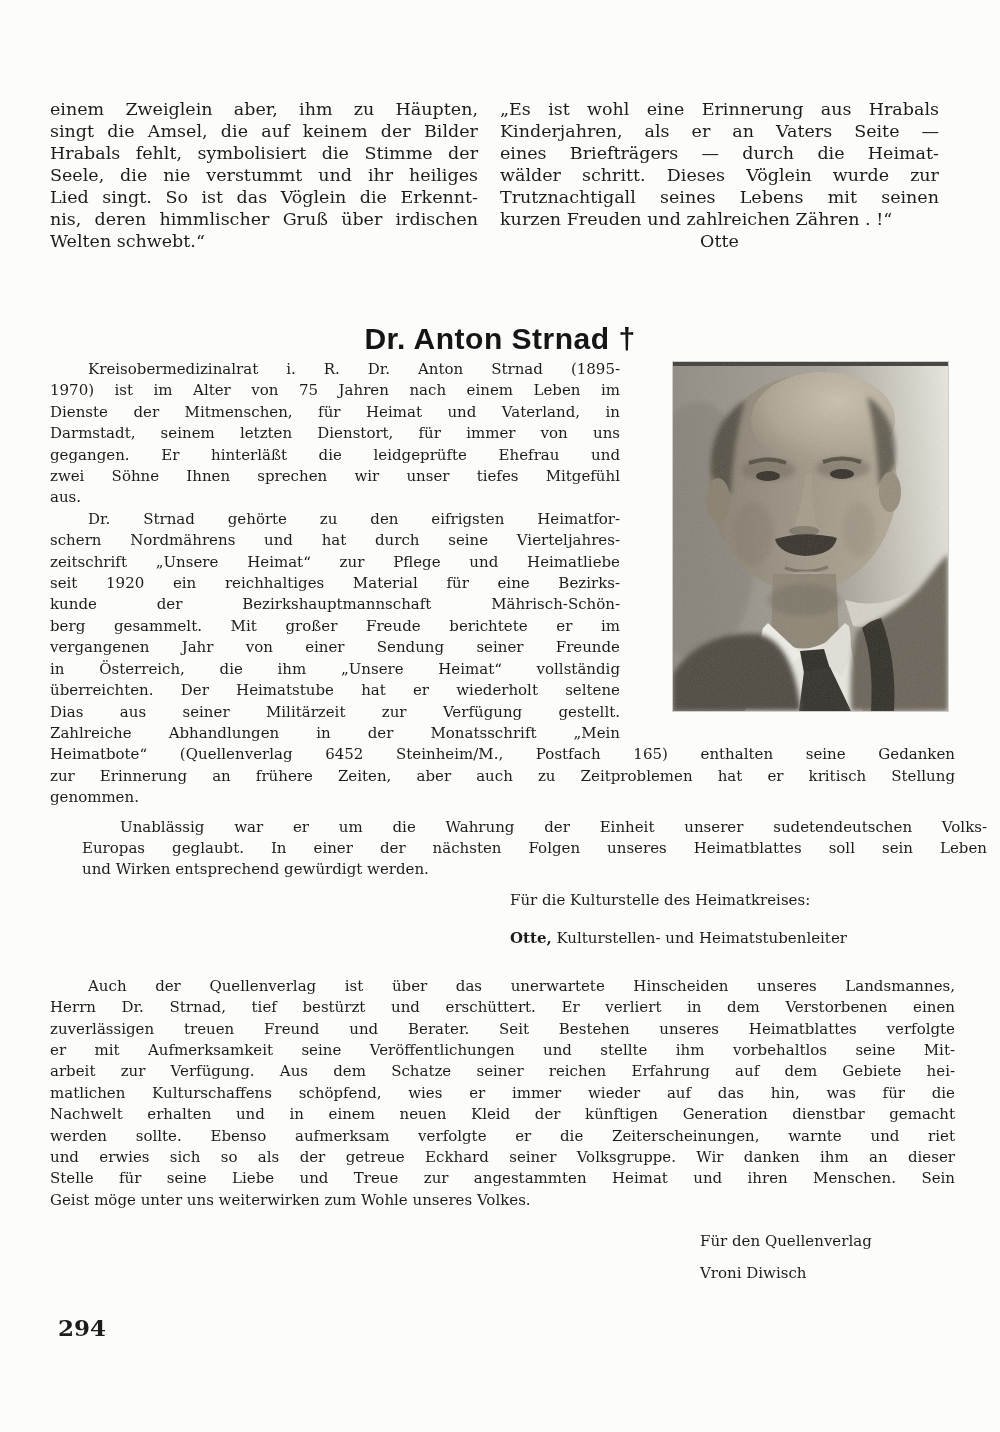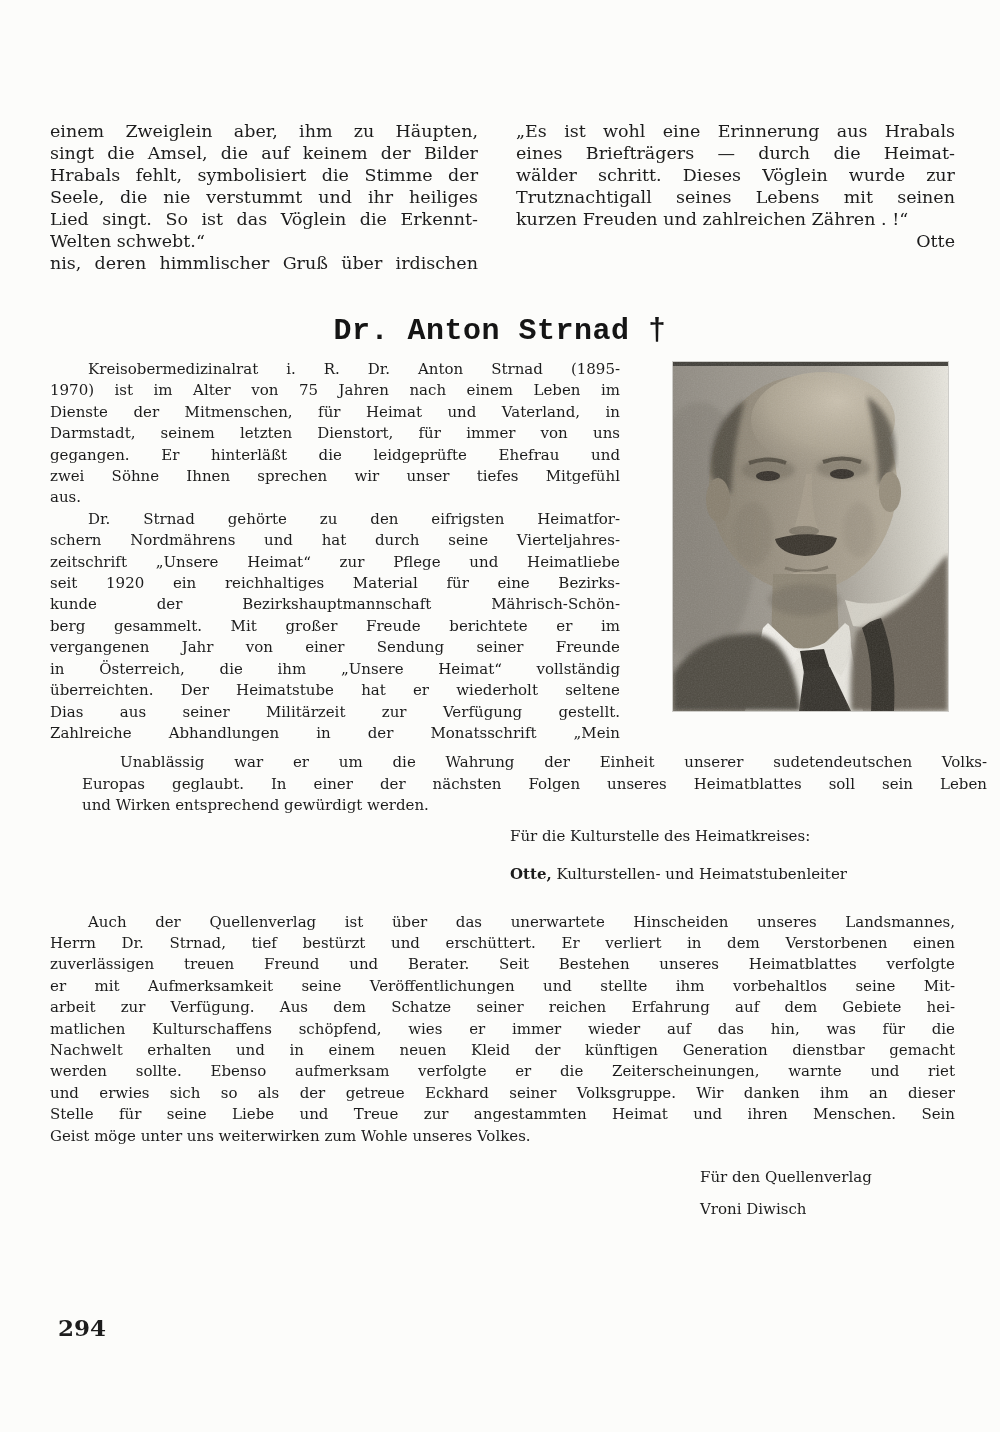--- a/index.html
+++ b/index.html
@@ -22,8 +22,8 @@
   
   .intro{
     position:absolute;top:98px;left:50px;width:905px;
-    display:flex;gap:38px;
-    font-size:17.5px;line-height:22px;margin-top:22px;
+    display:flex;gap:22px;
+    font-size:17.5px;line-height:22px;
   }
   .intro-col-left{width:428px;}
   .intro-col-right{width:439px;}

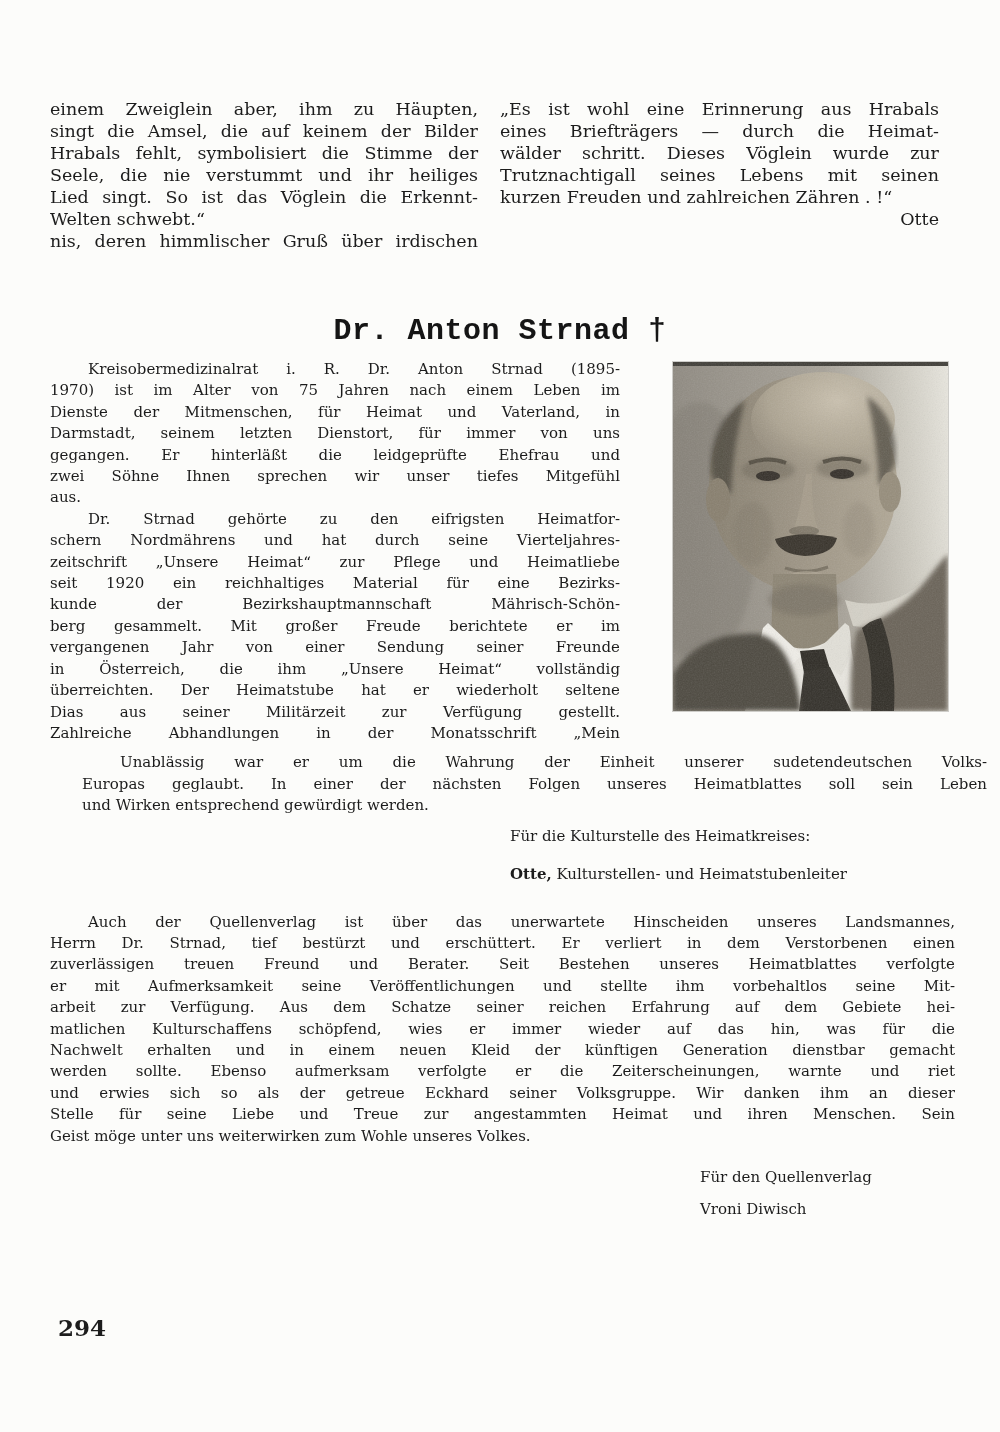--- a/index.html
+++ b/index.html
@@ -86,6 +86,7 @@
     <div class="intro-col-right">
       <div>
           <div class="tline">„Es ist wohl eine Erinnerung aus Hrabals</div>
+          <div class="tline">Kinderjahren, als er an Vaters Seite —</div>
           <div class="tline">eines Briefträgers — durch die Heimat-</div>
           <div class="tline">wälder schritt. Dieses Vöglein wurde zur</div>
           <div class="tline">Trutznachtigall seines Lebens mit seinen</div>

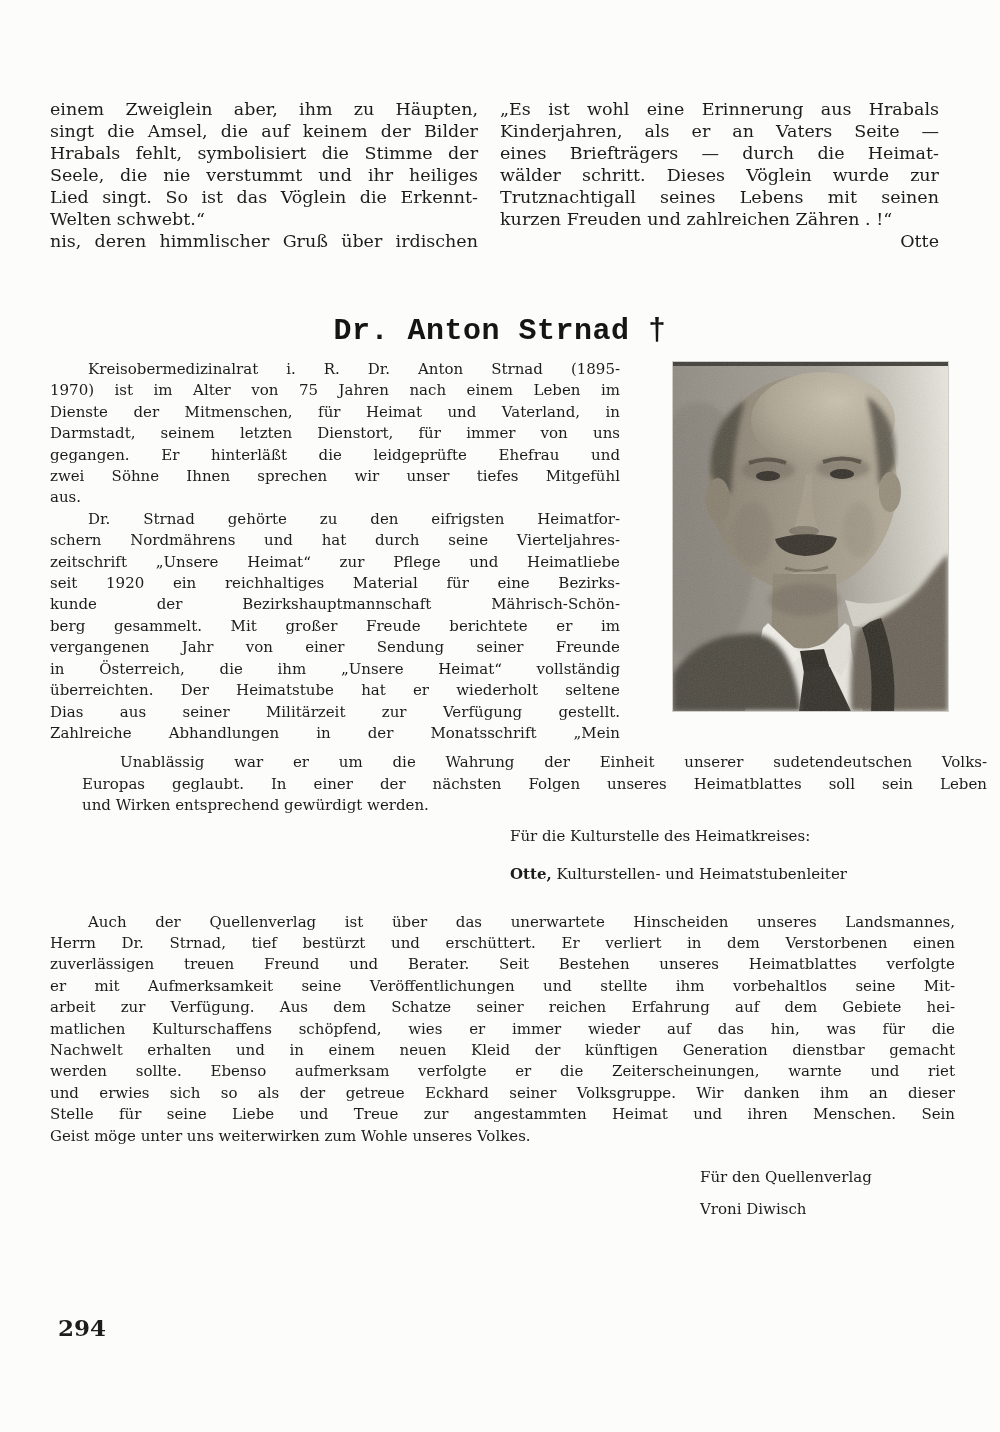--- a/index.html
+++ b/index.html
@@ -80,8 +80,8 @@
         <div class="tline">Hrabals fehlt, symbolisiert die Stimme der</div>
         <div class="tline">Seele, die nie verstummt und ihr heiliges</div>
         <div class="tline">Lied singt. So ist das Vöglein die Erkennt-</div>
+        <div class="tline">nis, deren himmlischer Gruß über irdischen</div>
         <div class="tline last">Welten schwebt.“</div>
-        <div class="tline">nis, deren himmlischer Gruß über irdischen</div>
       </div>
     <div class="intro-col-right">
       <div>

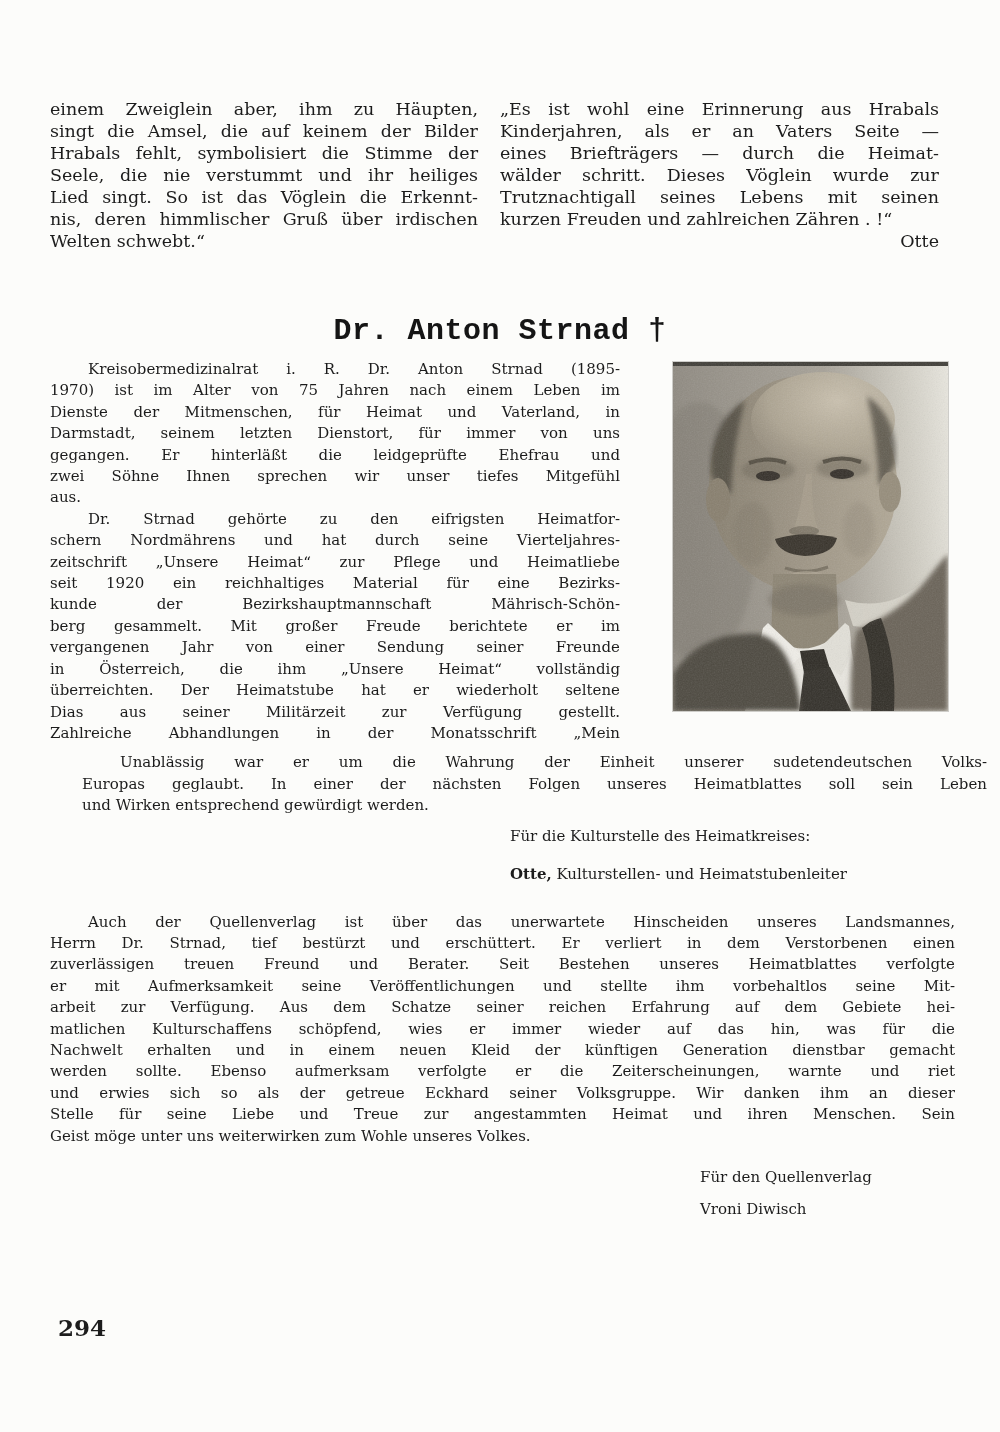--- a/index.html
+++ b/index.html
@@ -27,7 +27,7 @@
   }
   .intro-col-left{width:428px;}
   .intro-col-right{width:439px;}
-  .sig-right{text-align:right;}
+  .sig-right{text-align:center;}
   
   .title{
     position:absolute;top:294px;left:0;width:1000px;

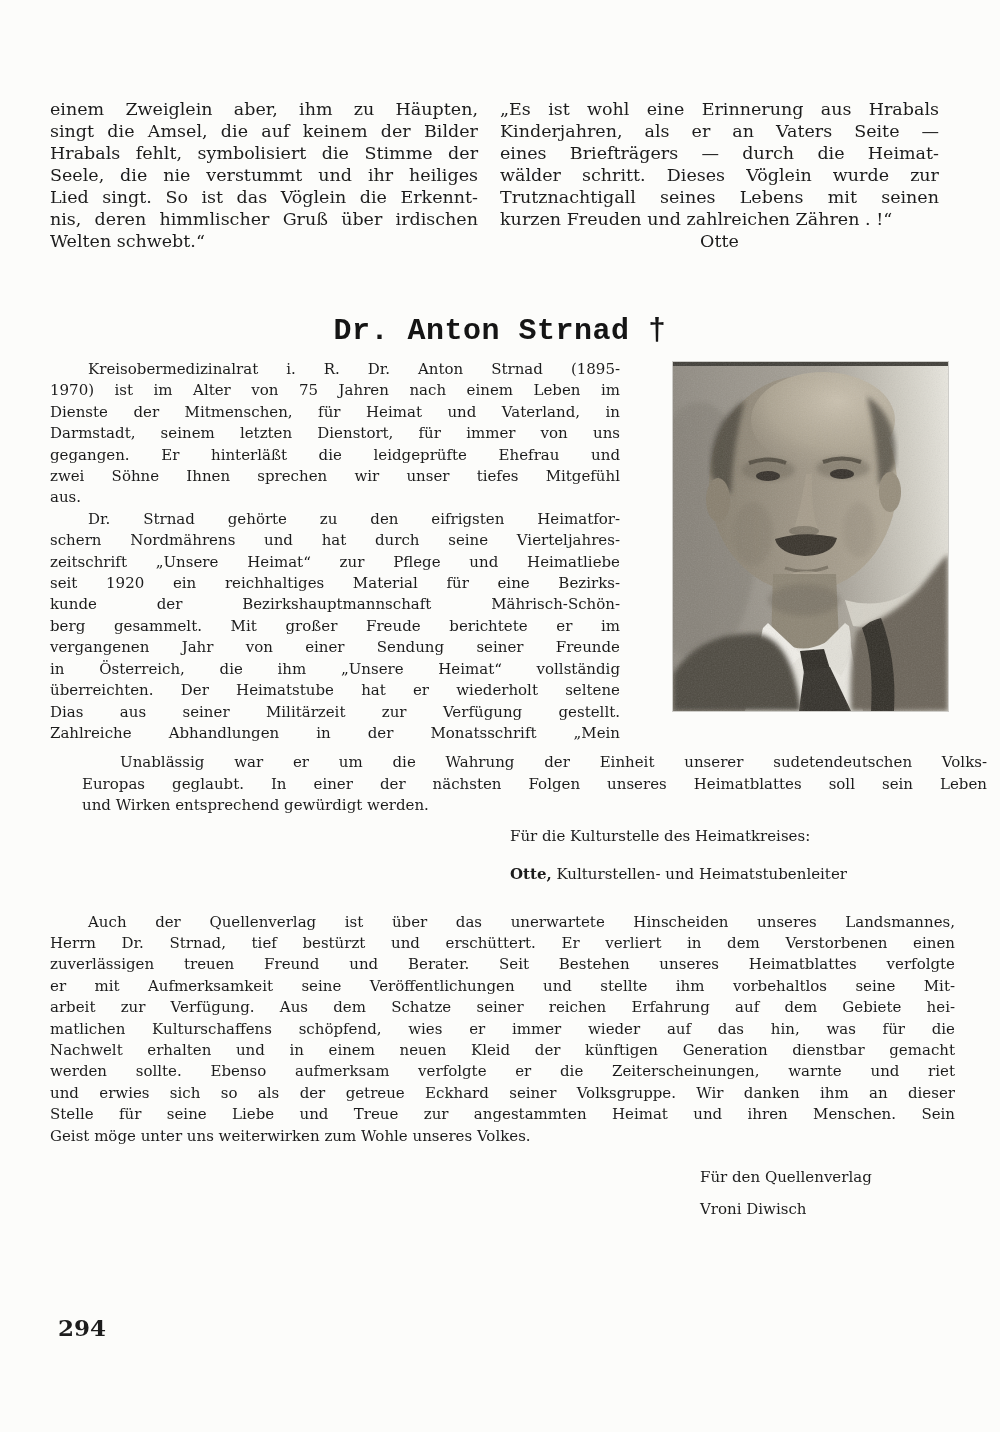--- a/index.html
+++ b/index.html
@@ -30,9 +30,9 @@
   .sig-right{text-align:center;}
   
   .title{
-    position:absolute;top:294px;left:0;width:1000px;
+    position:absolute;top:302px;left:0;width:1000px;
     text-align:center;
-    font-family:Liberation Mono, monospace;
+    font-family:Liberation Sans, sans-serif;
     font-weight:700;font-size:30px;letter-spacing:.5px;
     color:#151515;
   }

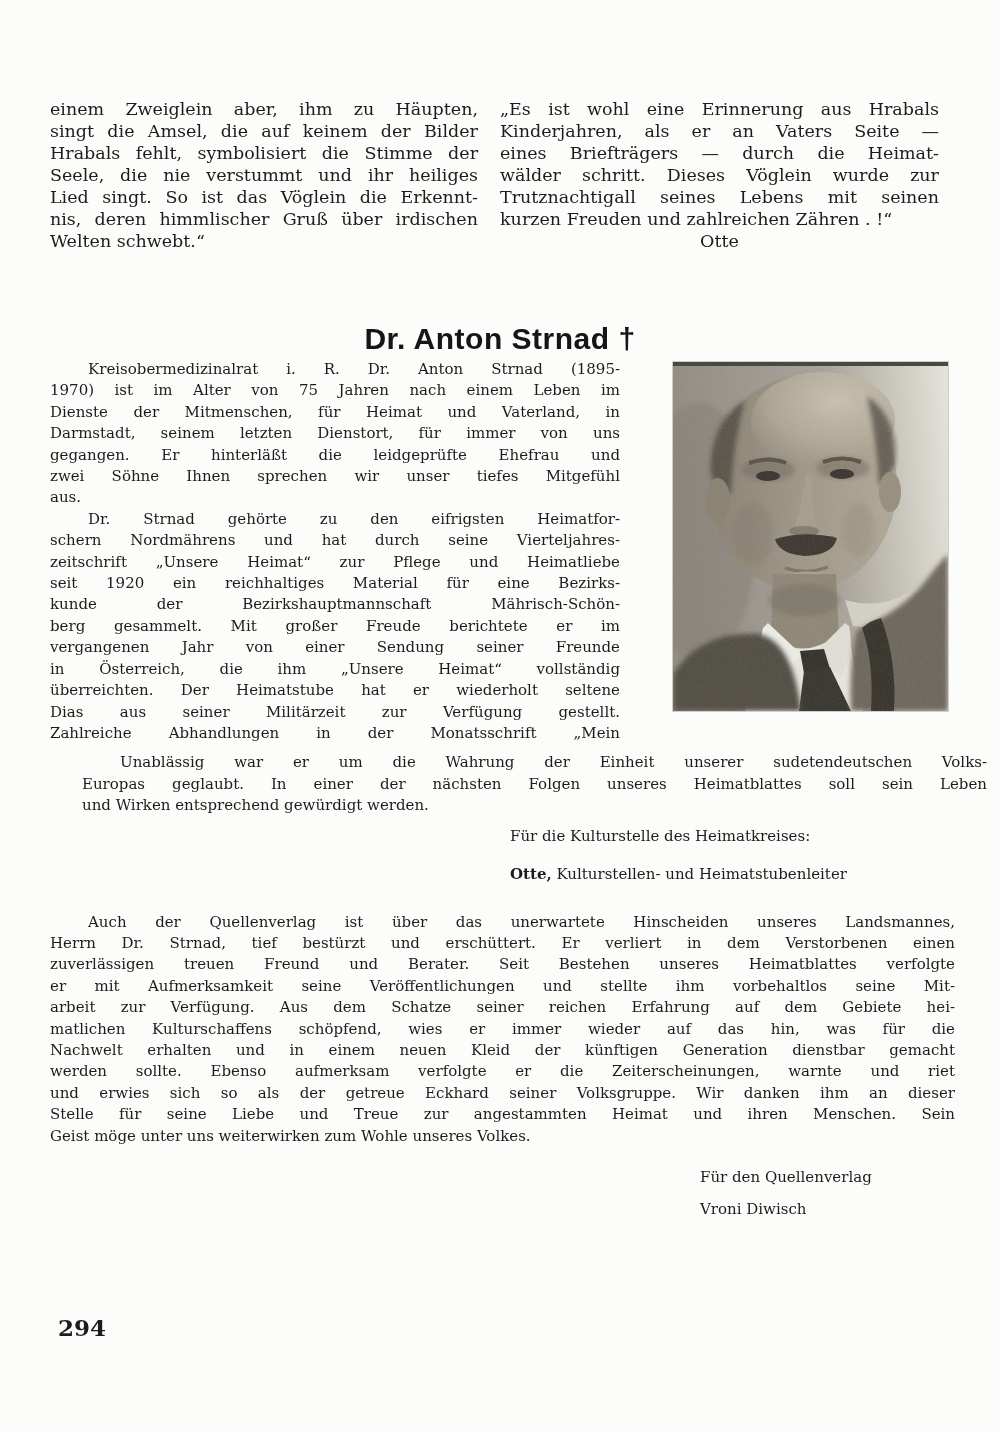--- a/index.html
+++ b/index.html
@@ -191,6 +191,11 @@
         <div class="tline">Zahlreiche Abhandlungen in der Monatsschrift „Mein</div>
       </div>
 
+    <div class="wide">
+        <div class="tline">Heimatbote“ (Quellenverlag 6452 Steinheim/M., Postfach 165) enthalten seine Gedanken</div>
+        <div class="tline">zur Erinnerung an frühere Zeiten, aber auch zu Zeitproblemen hat er kritisch Stellung</div>
+        <div class="tline last">genommen.</div>
+      </div>
 
     <div class="wide para-unablassig">
         <div class="tline first">Unablässig war er um die Wahrung der Einheit unserer sudetendeutschen Volks-</div>

